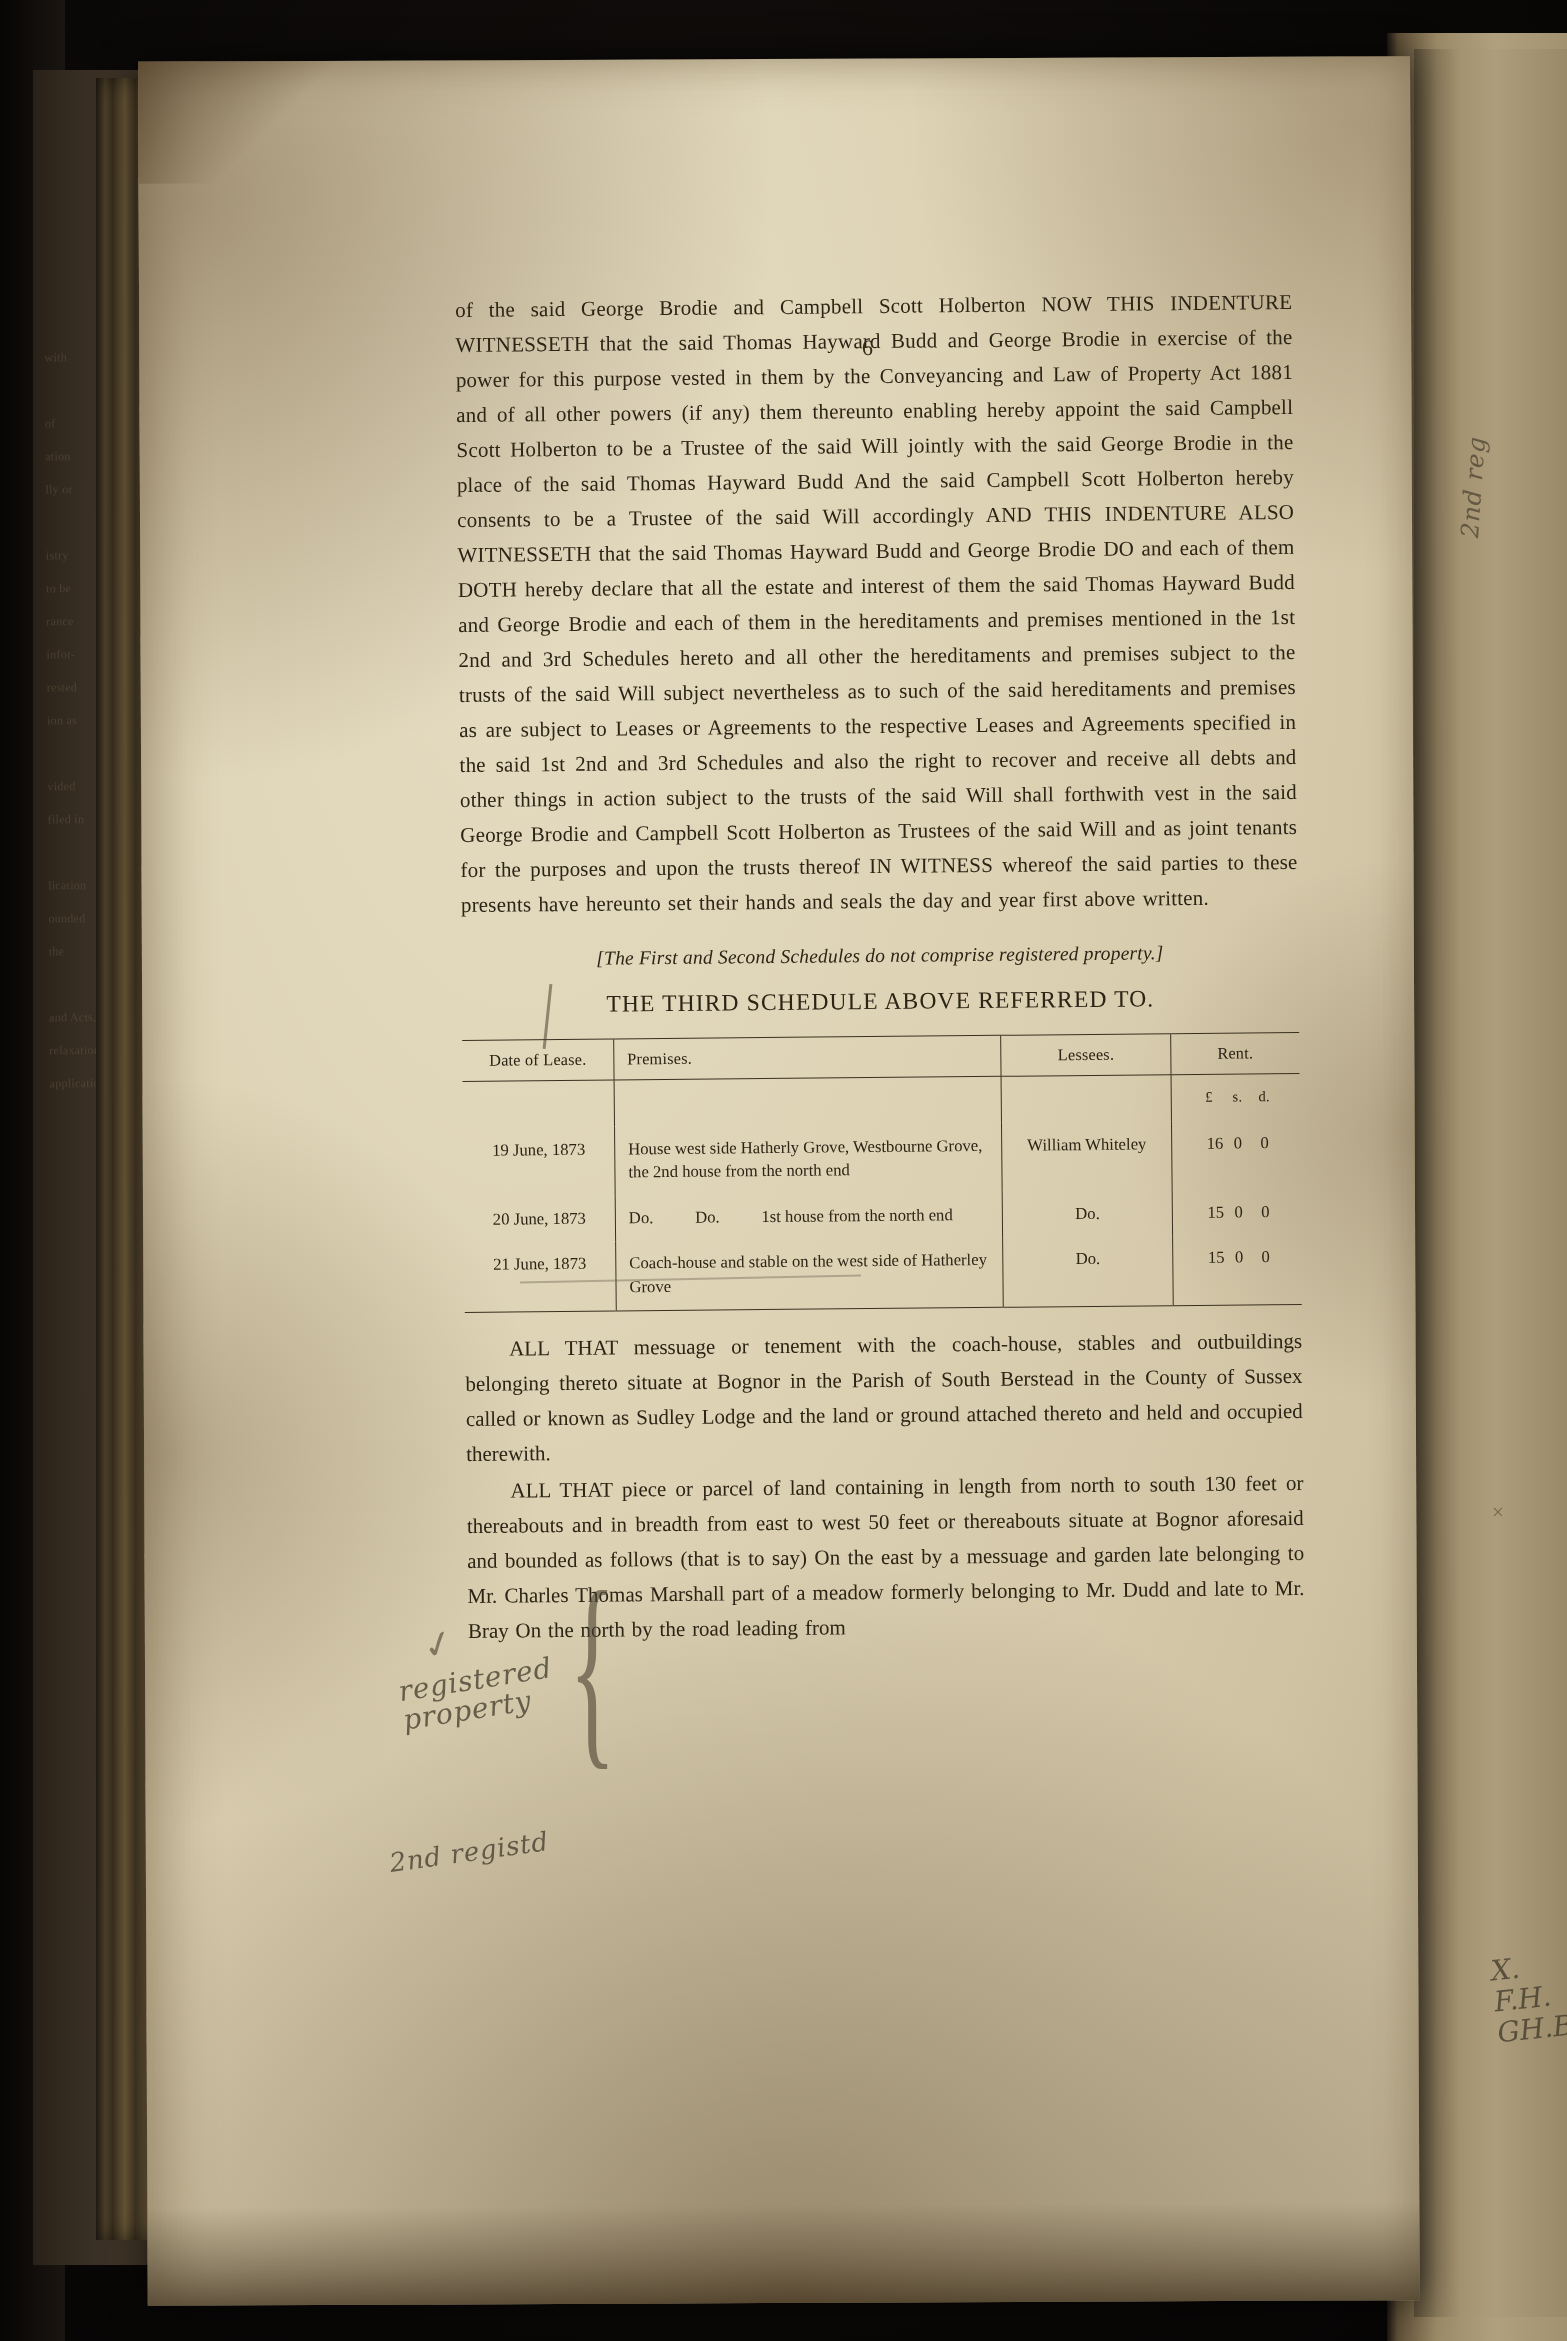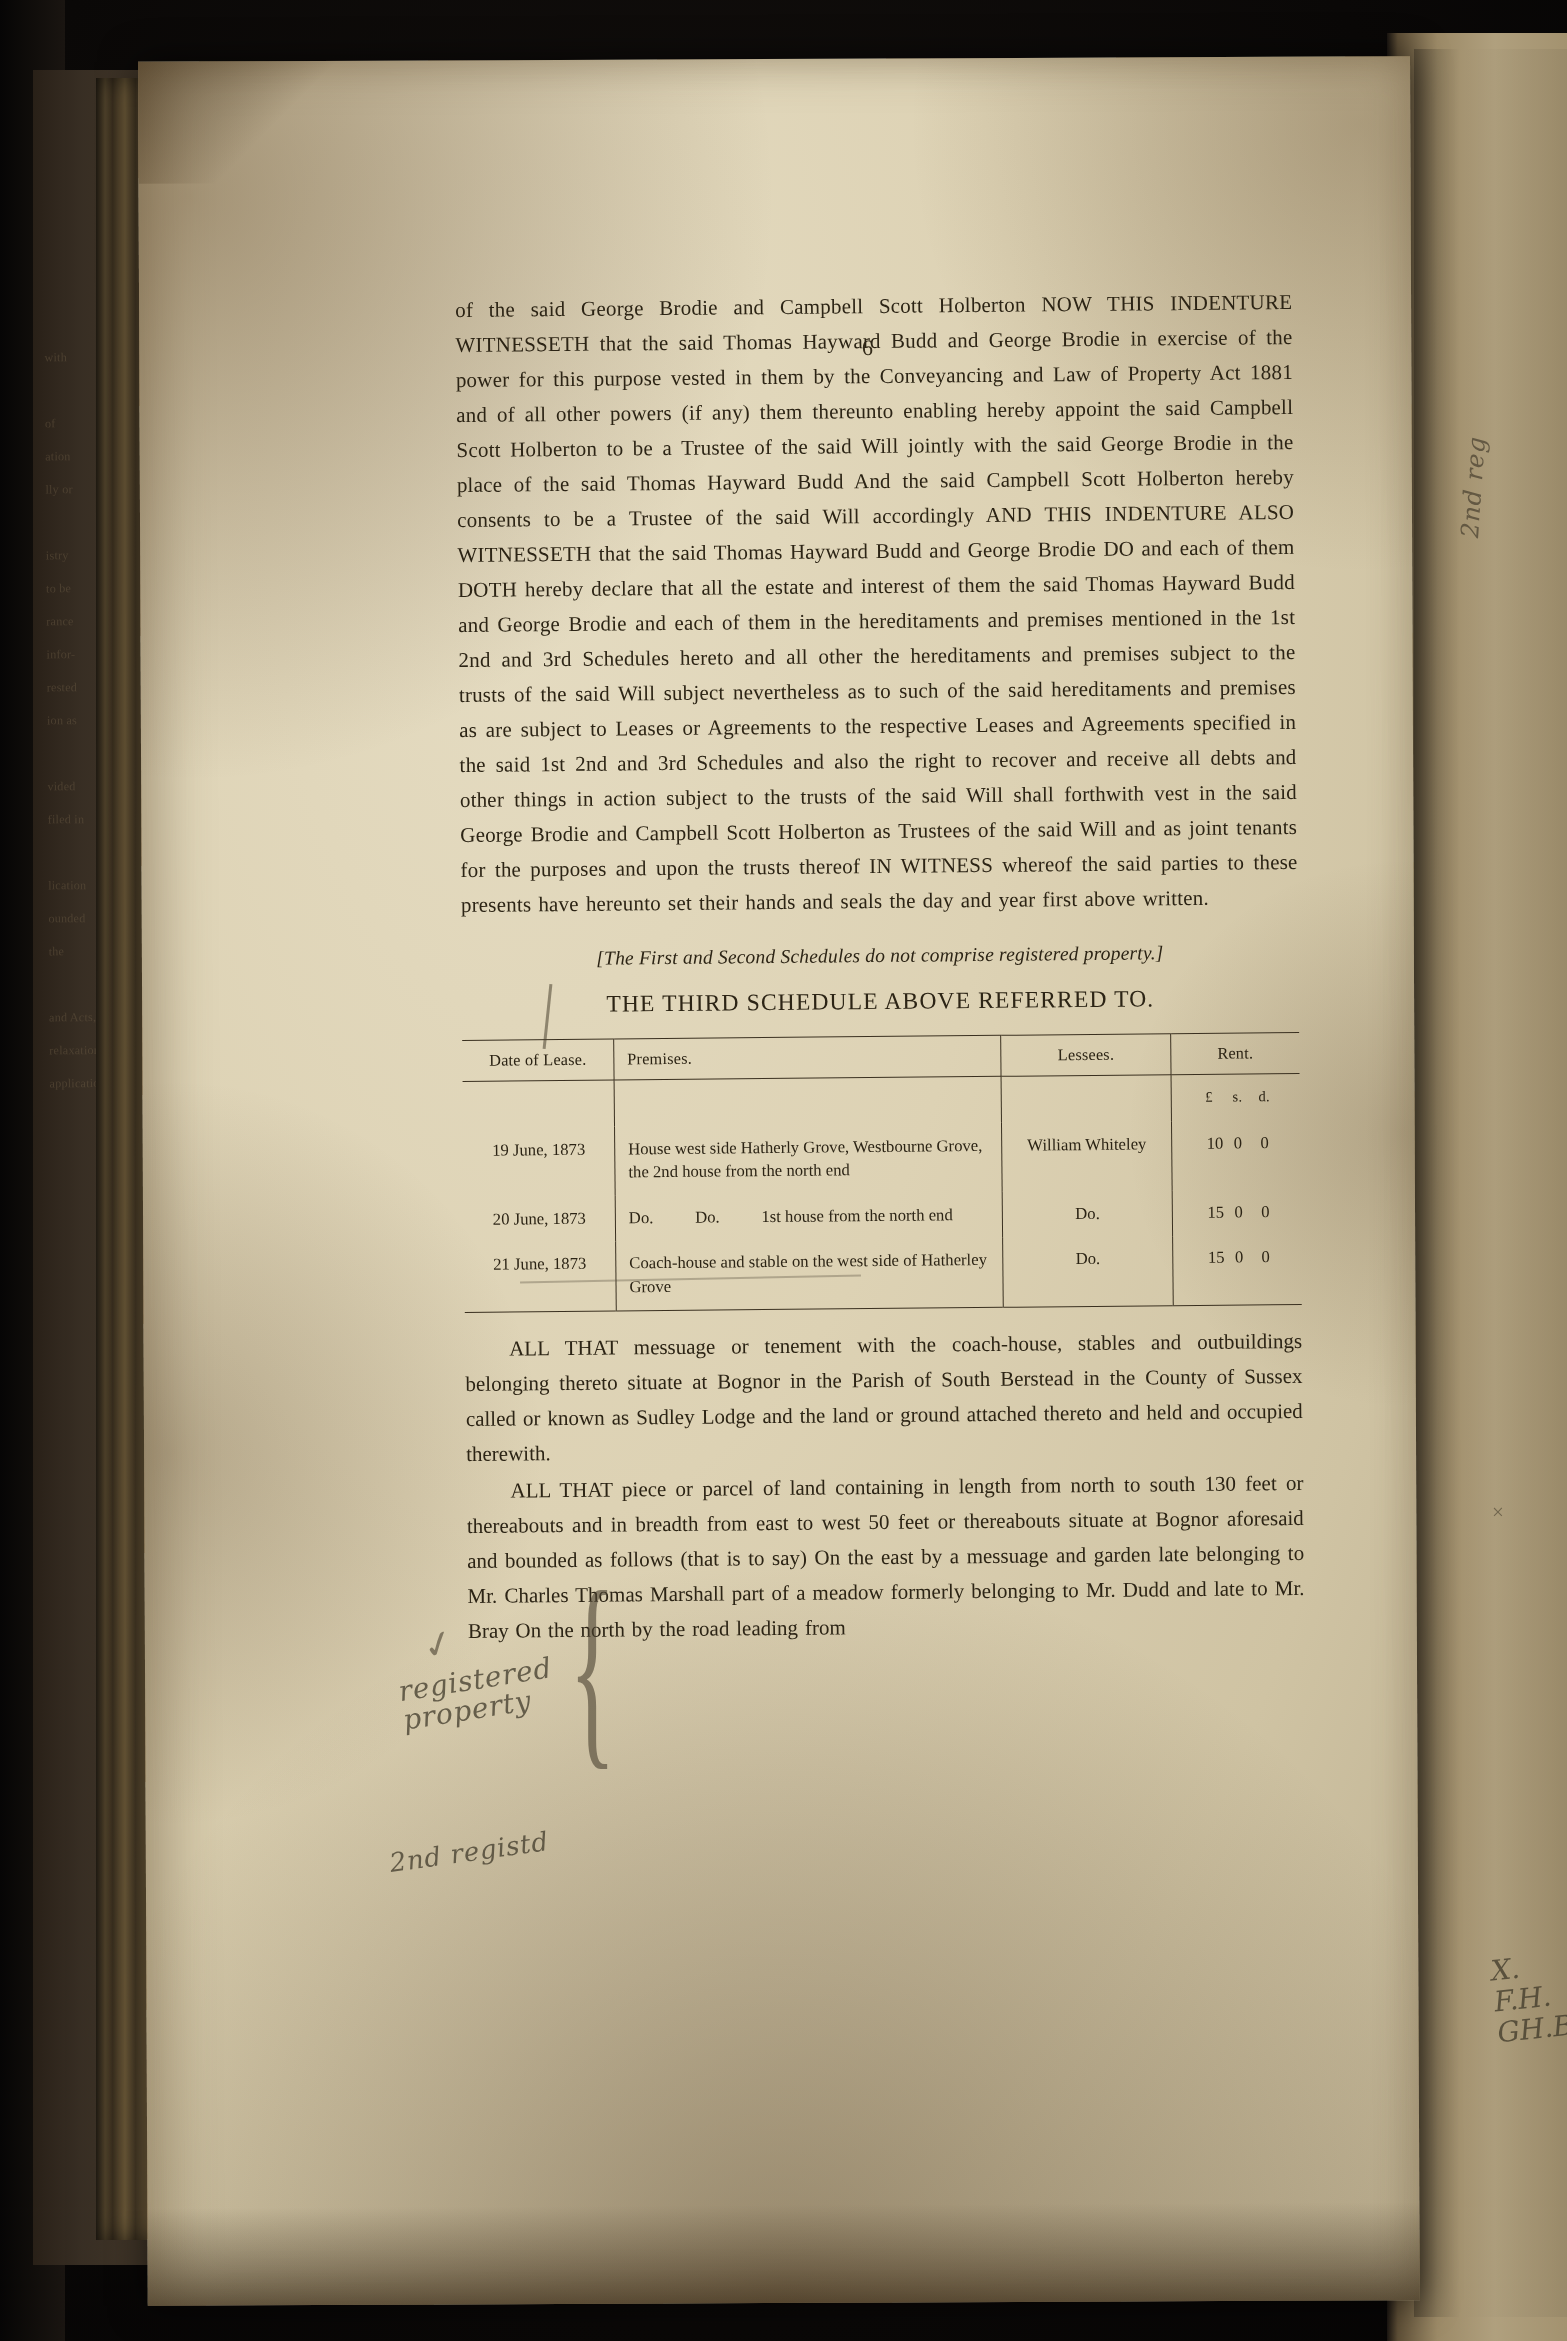--- a/index.html
+++ b/index.html
@@ -387,7 +387,7 @@
           <td class="col-prem">House west side Hatherly Grove, Westbourne Grove, the 2nd house from the north end</td>
           <td class="col-less">William Whiteley</td>
           <td class="col-rent rent-val">
-            <span class="rv-a">10</span><span class="rv-b">0</span><span class="rv-c">0</span>
+            <span class="rv-a">16</span><span class="rv-b">0</span><span class="rv-c">0</span>
           </td>
         </tr>
 

